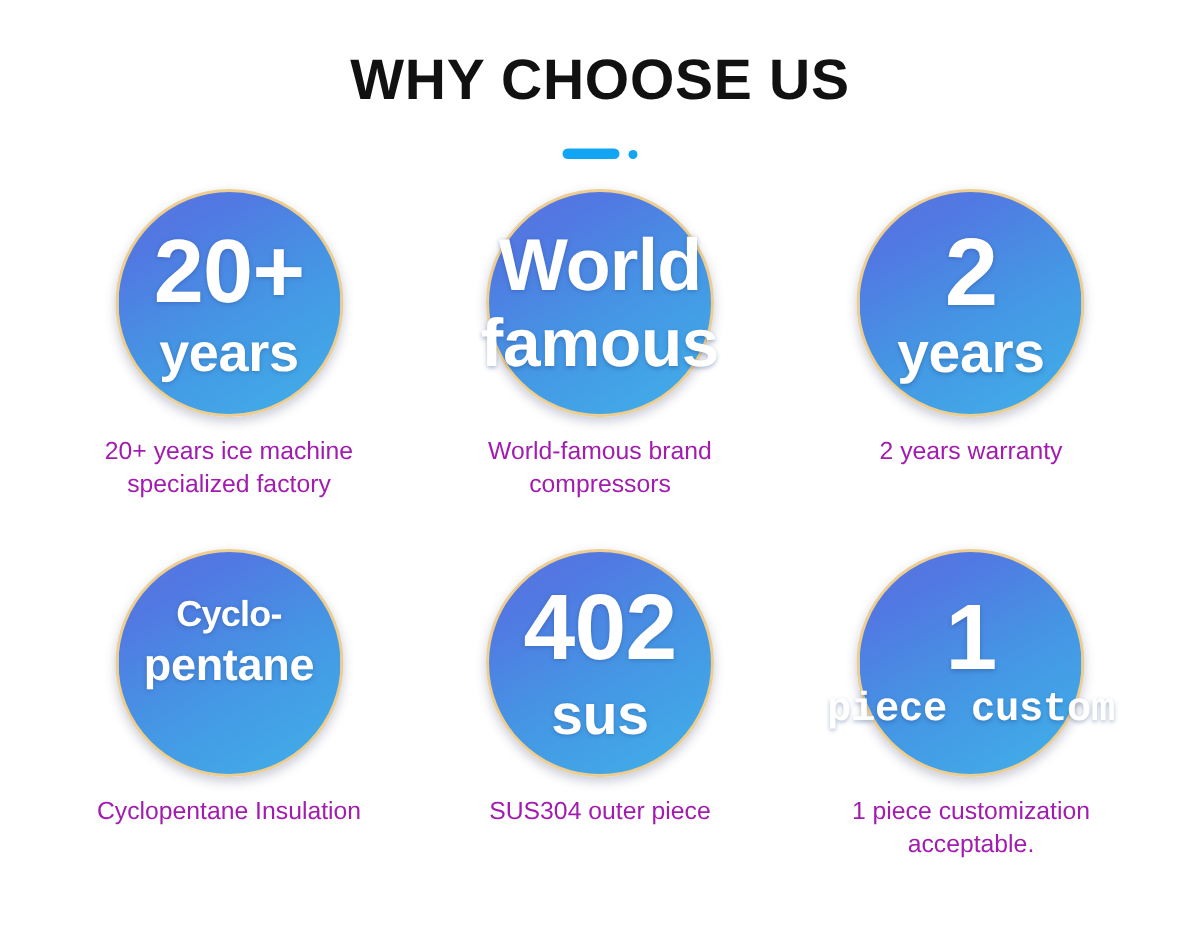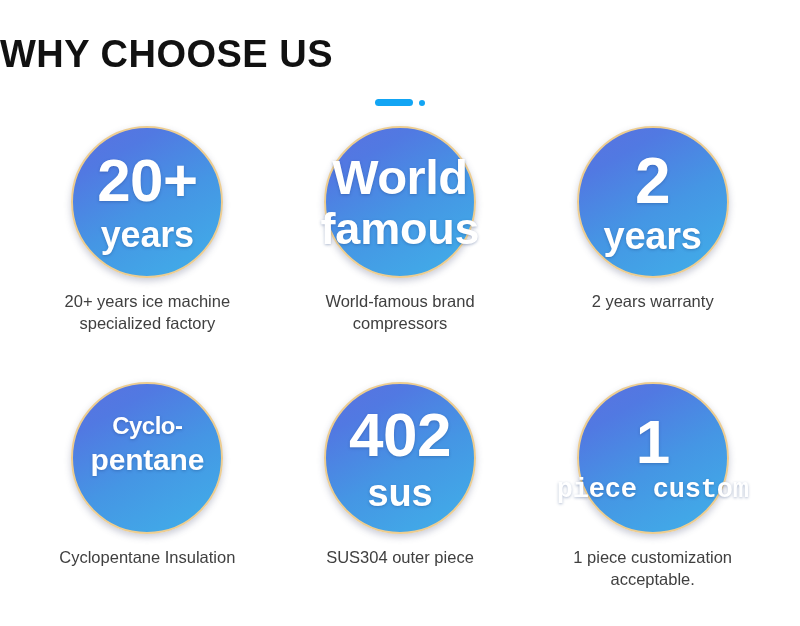--- a/index.html
+++ b/index.html
@@ -22,6 +22,7 @@
   }
   .header {
     padding-top: 34px;
+    text-align: center;
   }
   .page-title {
     font-size: 38px;

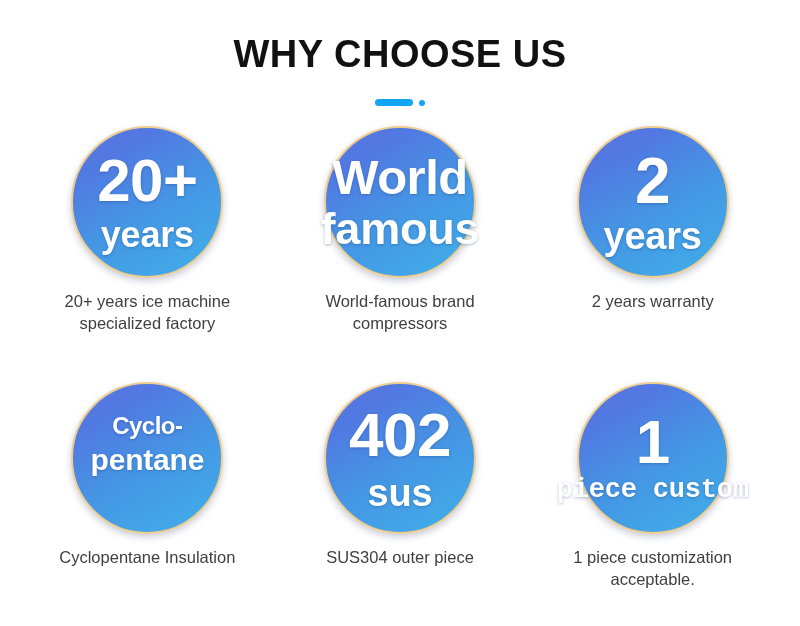--- a/index.html
+++ b/index.html
@@ -62,7 +62,6 @@
     row-gap: 0px;
     padding: 0 29px;
     box-sizing: border-box;
-    gap: 16px;
   }
   .cell {
     display: flex;

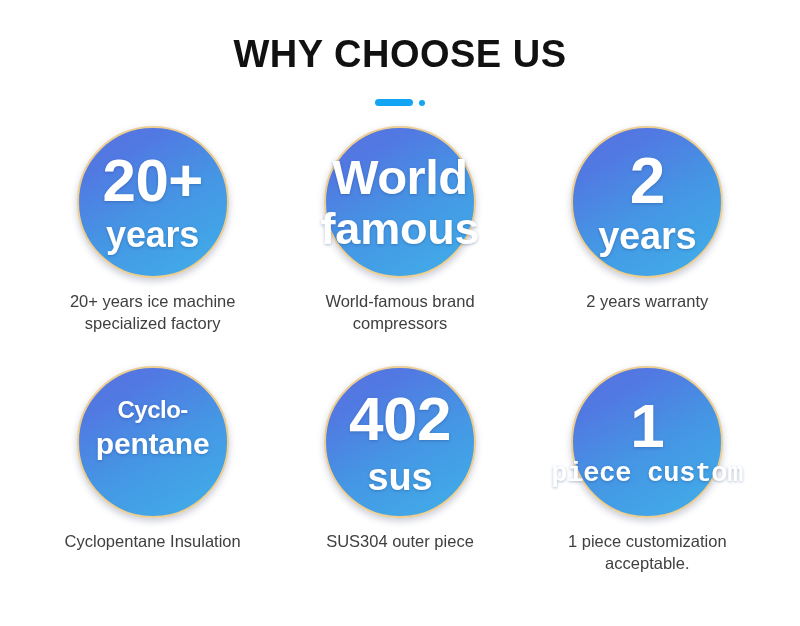--- a/index.html
+++ b/index.html
@@ -124,7 +124,7 @@
   .caption {
     margin-top: 12px;
     font-size: 16.5px;
-    color: #404040;
+    color: #a21caf;
     text-align: center;
     line-height: 1.35;
     max-width: 230px;

